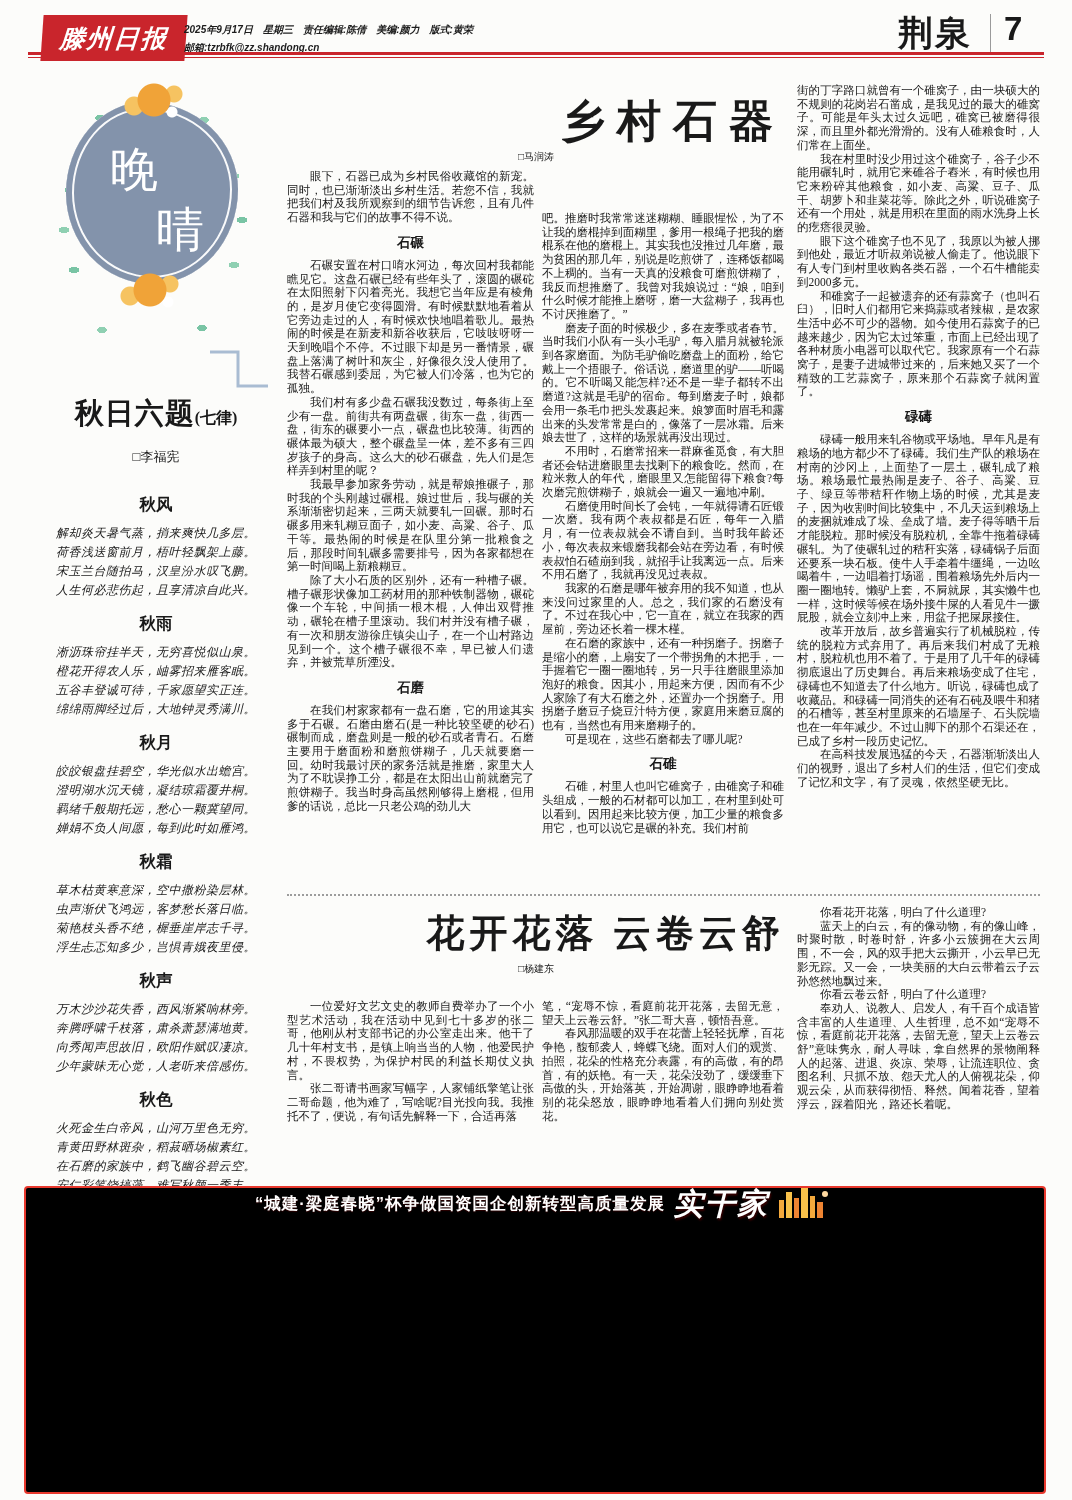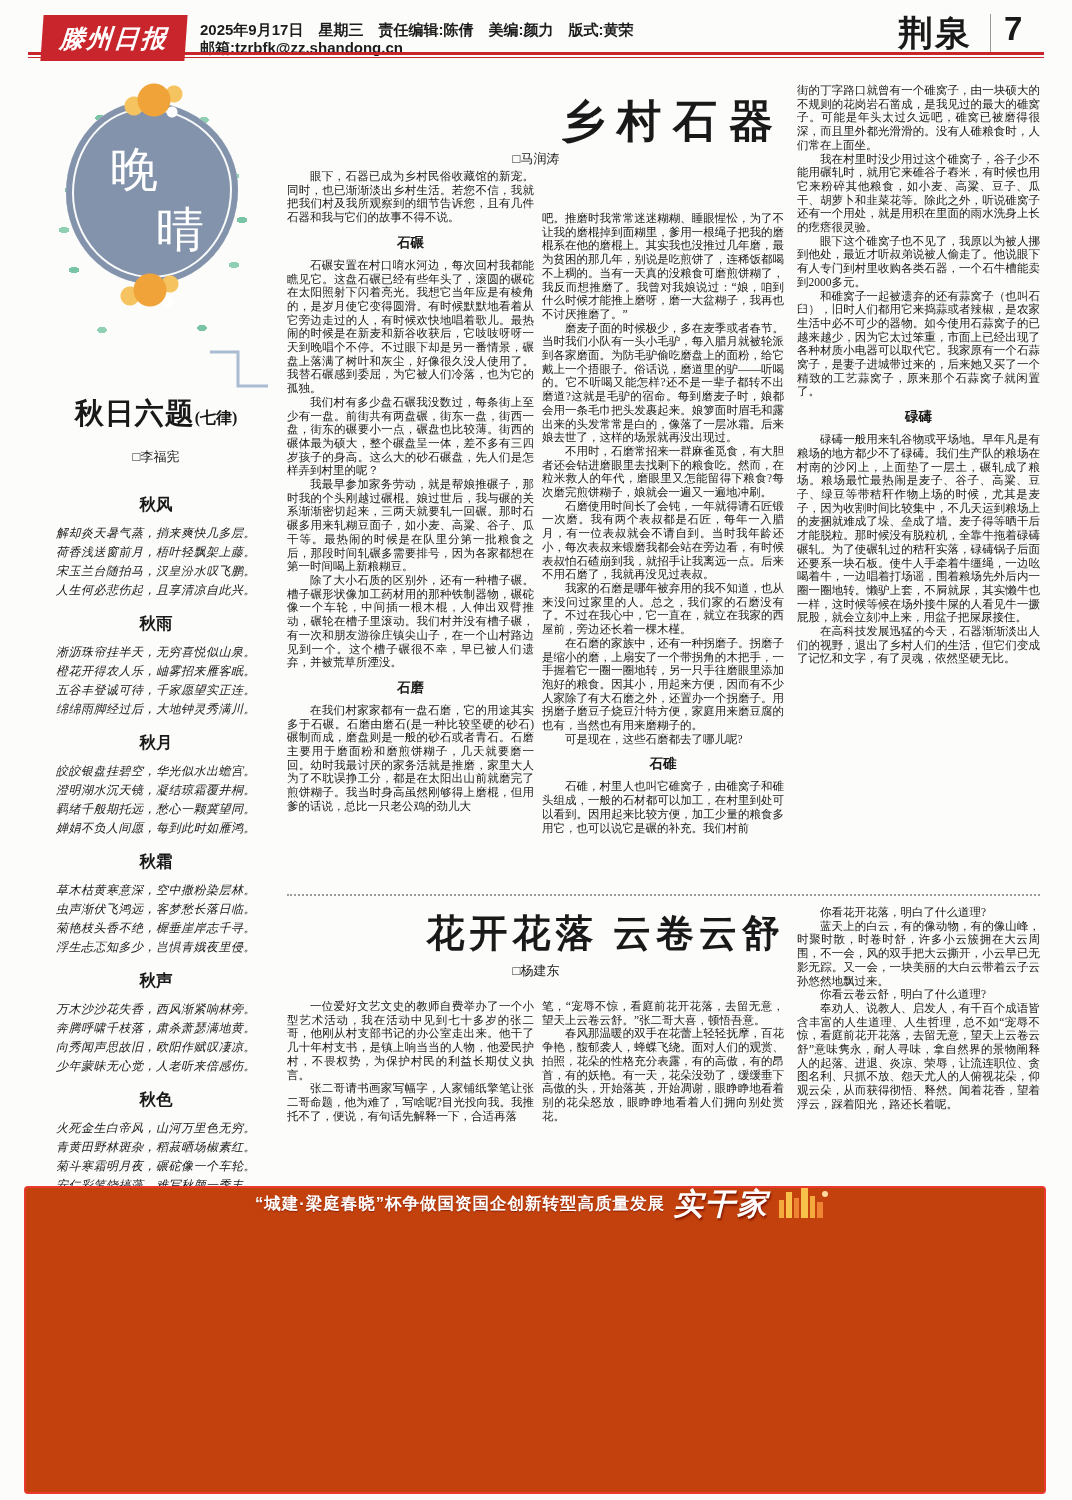--- a/index.html
+++ b/index.html
@@ -10,8 +10,8 @@
   .masthead-logo { position:absolute; left:42px; top:15px; width:144px; height:46px; background:#c9252c;
     color:#fff; display:flex; align-items:center; justify-content:center;
     font-style:italic; font-weight:bold; font-size:25px; letter-spacing:2px; transform:skewX(-4deg); }
-  .header-meta { position:absolute; left:200px; top:21px; font-family:"Liberation Sans",sans-serif;
-    font-size:15px; line-height:18px; color:#1c1c1c; font-weight:bold; }
+  .header-meta { position:absolute; left:184px; top:21px; font-family:"Liberation Sans",sans-serif;
+    font-size:10px; line-height:18px; color:#1c1c1c; font-weight:bold;font-style:italic; }
   .section-name { position:absolute; left:898px; top:10px; font-size:35px; font-weight:900;
     font-family:"Liberation Sans",sans-serif; letter-spacing:2px; }
   .header-divider { position:absolute; left:990px; top:14px; width:1px; height:38px; background:#9a9a9a; }

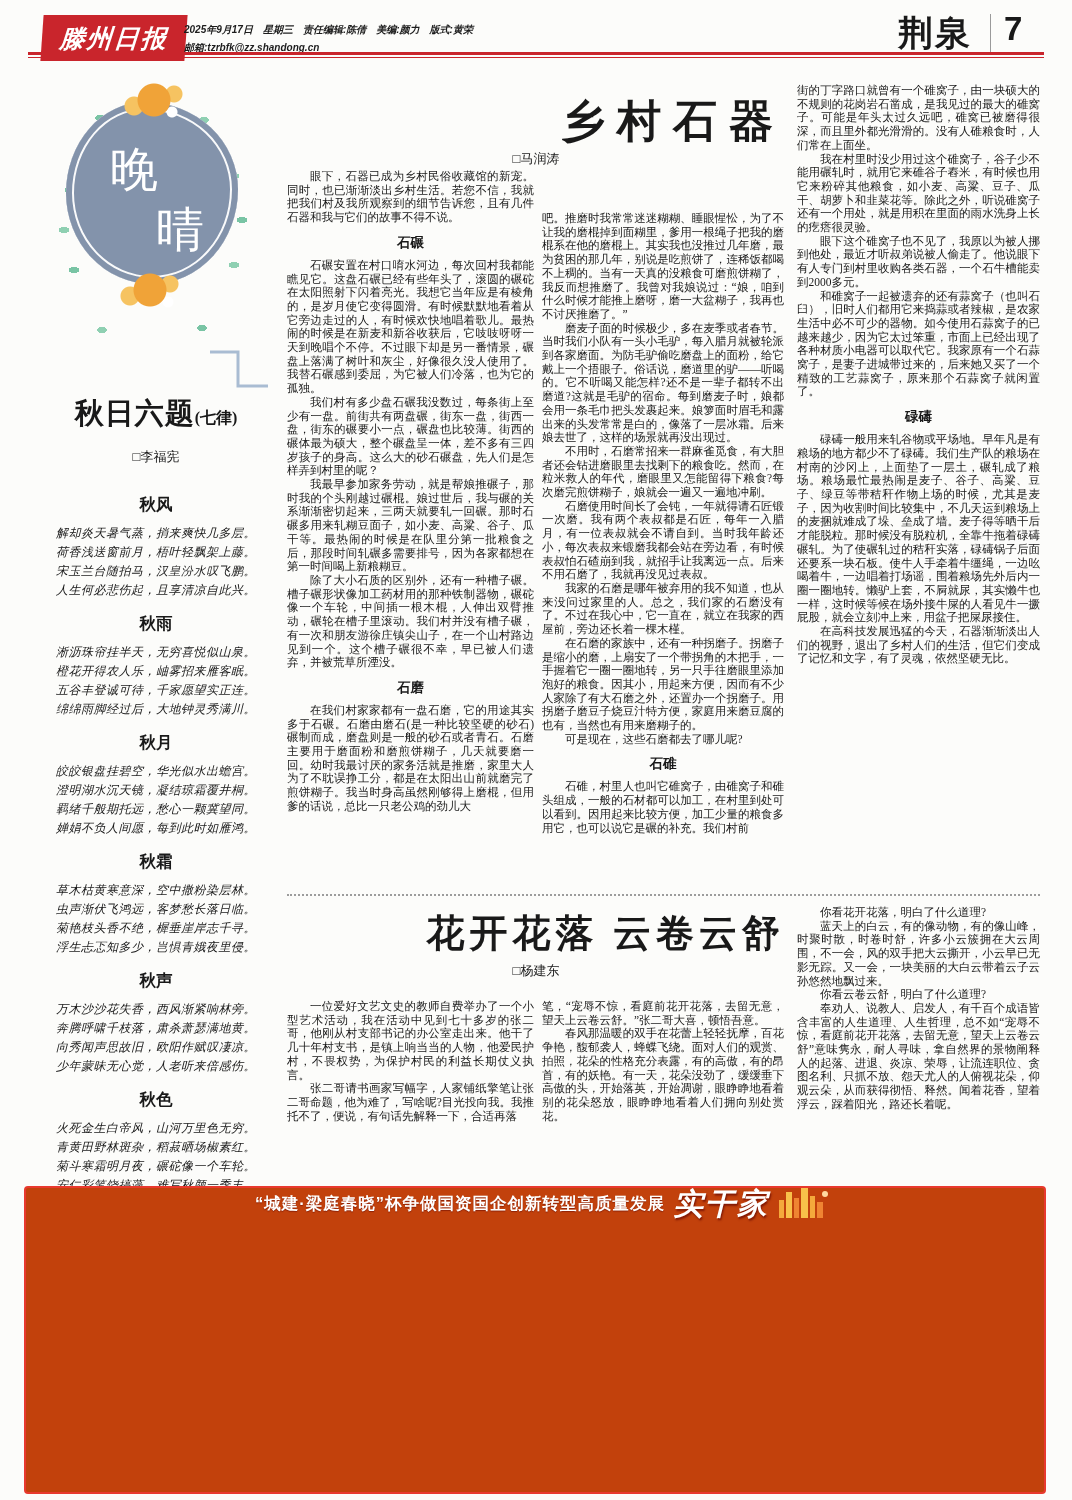--- a/index.html
+++ b/index.html
@@ -63,7 +63,7 @@
 
   
   .art-title { position:absolute; text-align:right; font-weight:bold; }
-  .art-author { position:absolute; text-align:center; font-size:13px; font-family:"Liberation Sans",sans-serif; }
+  .art-author { position:absolute; text-align:center; font-size:10px; font-family:"Liberation Sans",sans-serif; }
   #a1-title { left:287px; top:92px; width:498px; font-size:44px; letter-spacing:12px; }
   #a1-author { left:287px; top:150px; width:498px; }
   .col { position:absolute; overflow:hidden; text-align:justify; }

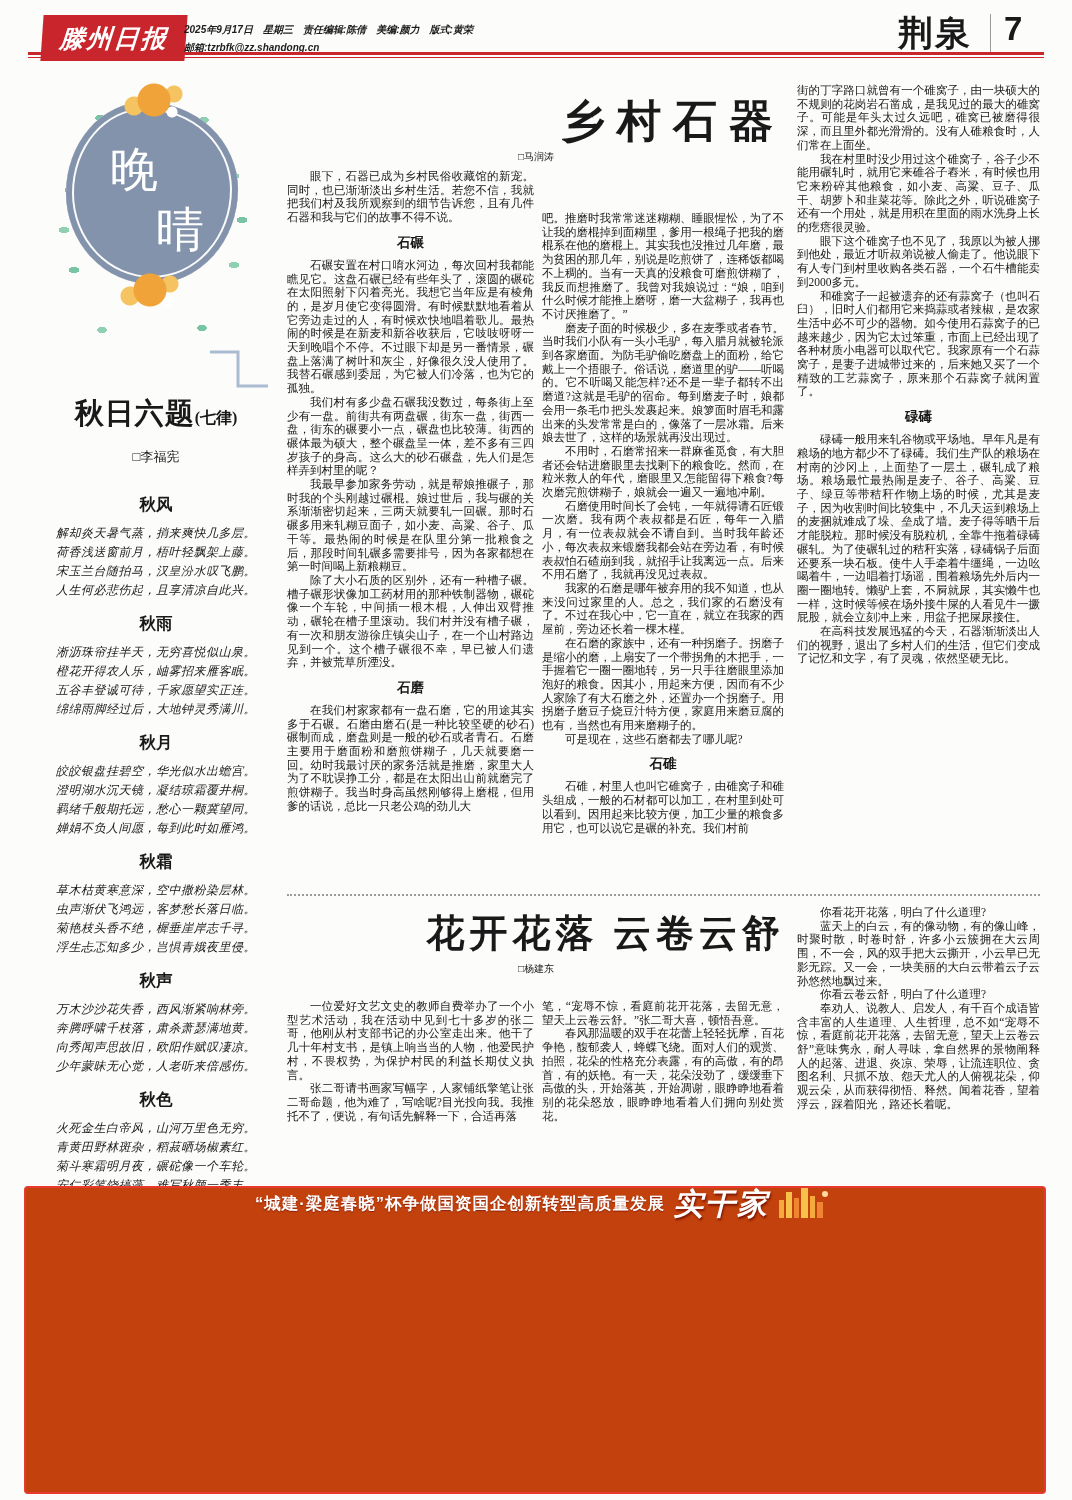--- a/index.html
+++ b/index.html
@@ -204,6 +204,7 @@
       <p class="para">和碓窝子一起被遗弃的还有蒜窝子（也叫石臼），旧时人们都用它来捣蒜或者辣椒，是农家生活中必不可少的器物。如今使用石蒜窝子的已越来越少，因为它太过笨重，市面上已经出现了各种材质小电器可以取代它。我家原有一个石蒜窝子，是妻子进城带过来的，后来她又买了一个精致的工艺蒜窝子，原来那个石蒜窝子就闲置了。</p>
       <div class="subhead">碌碡</div>
       <p class="para">碌碡一般用来轧谷物或平场地。早年凡是有粮场的地方都少不了碌碡。我们生产队的粮场在村南的沙冈上，上面垫了一层土，碾轧成了粮场。粮场最忙最热闹是麦子、谷子、高粱、豆子、绿豆等带秸秆作物上场的时候，尤其是麦子，因为收割时间比较集中，不几天运到粮场上的麦捆就难成了垛、垒成了墙。麦子得等晒干后才能脱粒。那时候没有脱粒机，全靠牛拖着碌碡碾轧。为了使碾轧过的秸秆实落，碌碡锅子后面还要系一块石板。使牛人手牵着牛缰绳，一边吆喝着牛，一边唱着打场谣，围着粮场先外后内一圈一圈地转。懒驴上套，不屙就尿，其实懒牛也一样，这时候等候在场外接牛屎的人看见牛一撅屁股，就会立刻冲上来，用盆子把屎尿接住。</p>
+      <p class="para">改革开放后，故乡普遍实行了机械脱粒，传统的脱粒方式弃用了。再后来我们村成了无粮村，脱粒机也用不着了。于是用了几千年的碌碡彻底退出了历史舞台。再后来粮场变成了住宅，碌碡也不知道去了什么地方。听说，碌碡也成了收藏品。和碌碡一同消失的还有石砘及喂牛和猪的石槽等，甚至村里原来的石墙屋子、石头院墙也在一年年减少。不过山脚下的那个石渠还在，已成了乡村一段历史记忆。</p>
       <p class="para">在高科技发展迅猛的今天，石器渐渐淡出人们的视野，退出了乡村人们的生活，但它们变成了记忆和文字，有了灵魂，依然坚硬无比。</p>
     </div>
 

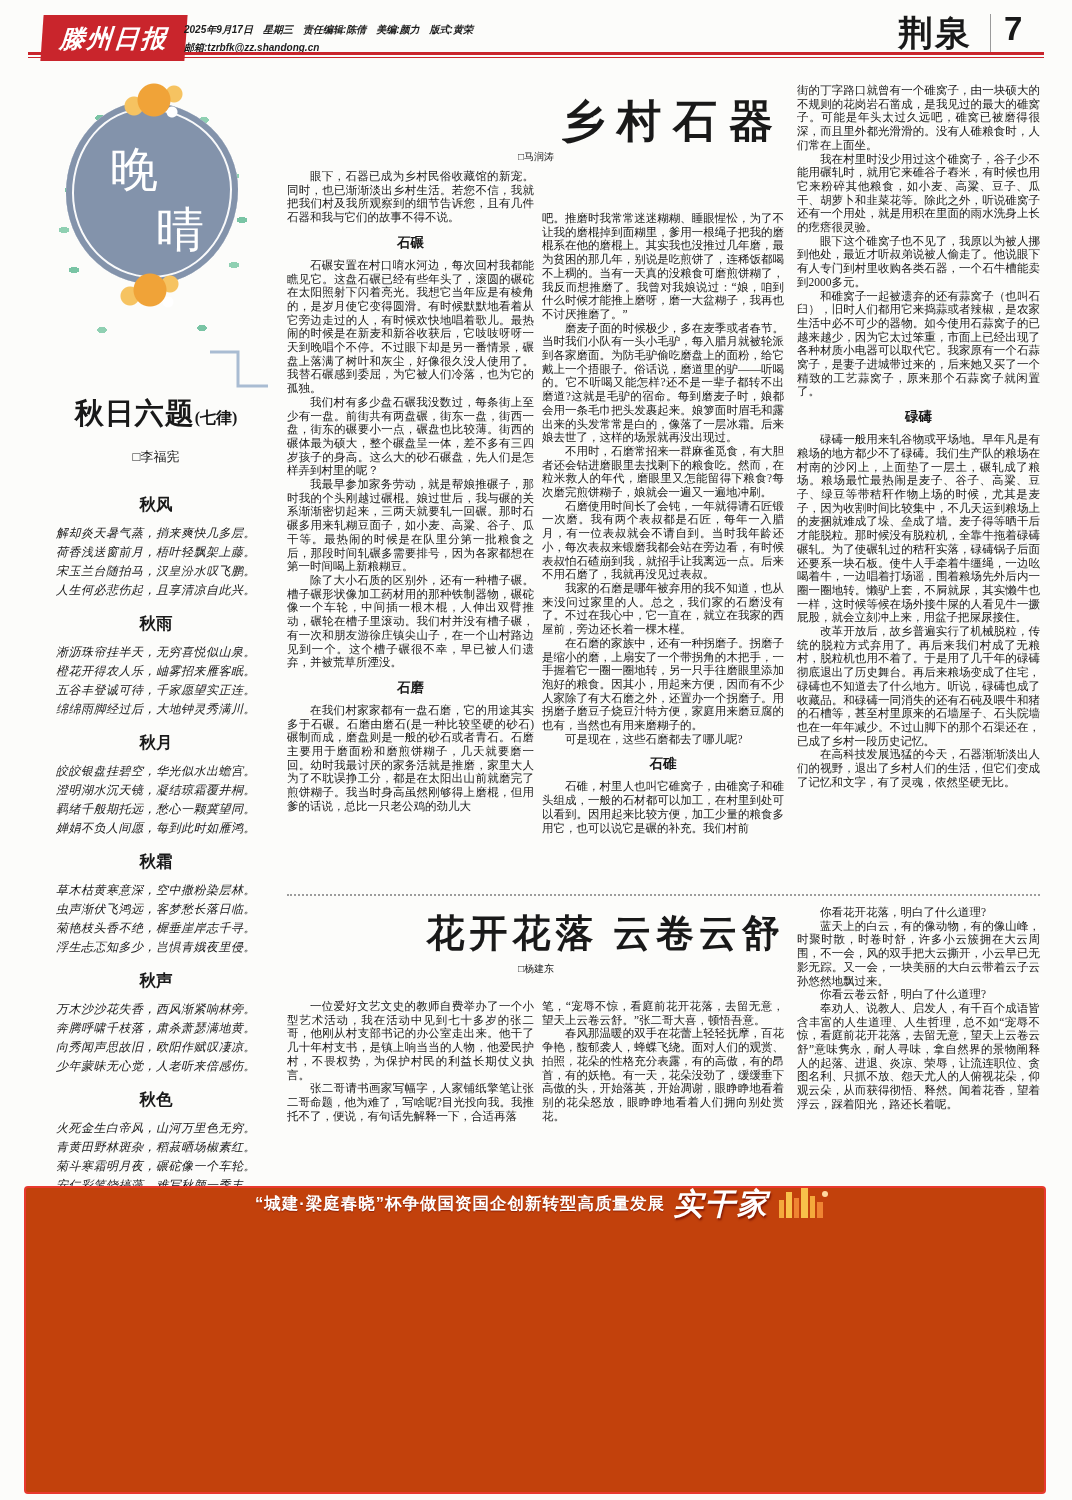--- a/index.html
+++ b/index.html
@@ -168,7 +168,7 @@
           <div class="poem-title">秋色</div>
           <div class="poem-line">火死金生白帝风，山河万里色无穷。</div>
           <div class="poem-line">青黄田野林斑杂，稻菽晒场椒素红。</div>
-          <div class="poem-line">菊斗寒霜明月夜，碾砣像一个车轮。</div>
+          <div class="poem-line">在石磨的家族中，鹤飞幽谷碧云空。</div>
           <div class="poem-line">安仁彩笔饶搞藻，难写秋颜一季丰。</div>
         </div>
       </div>

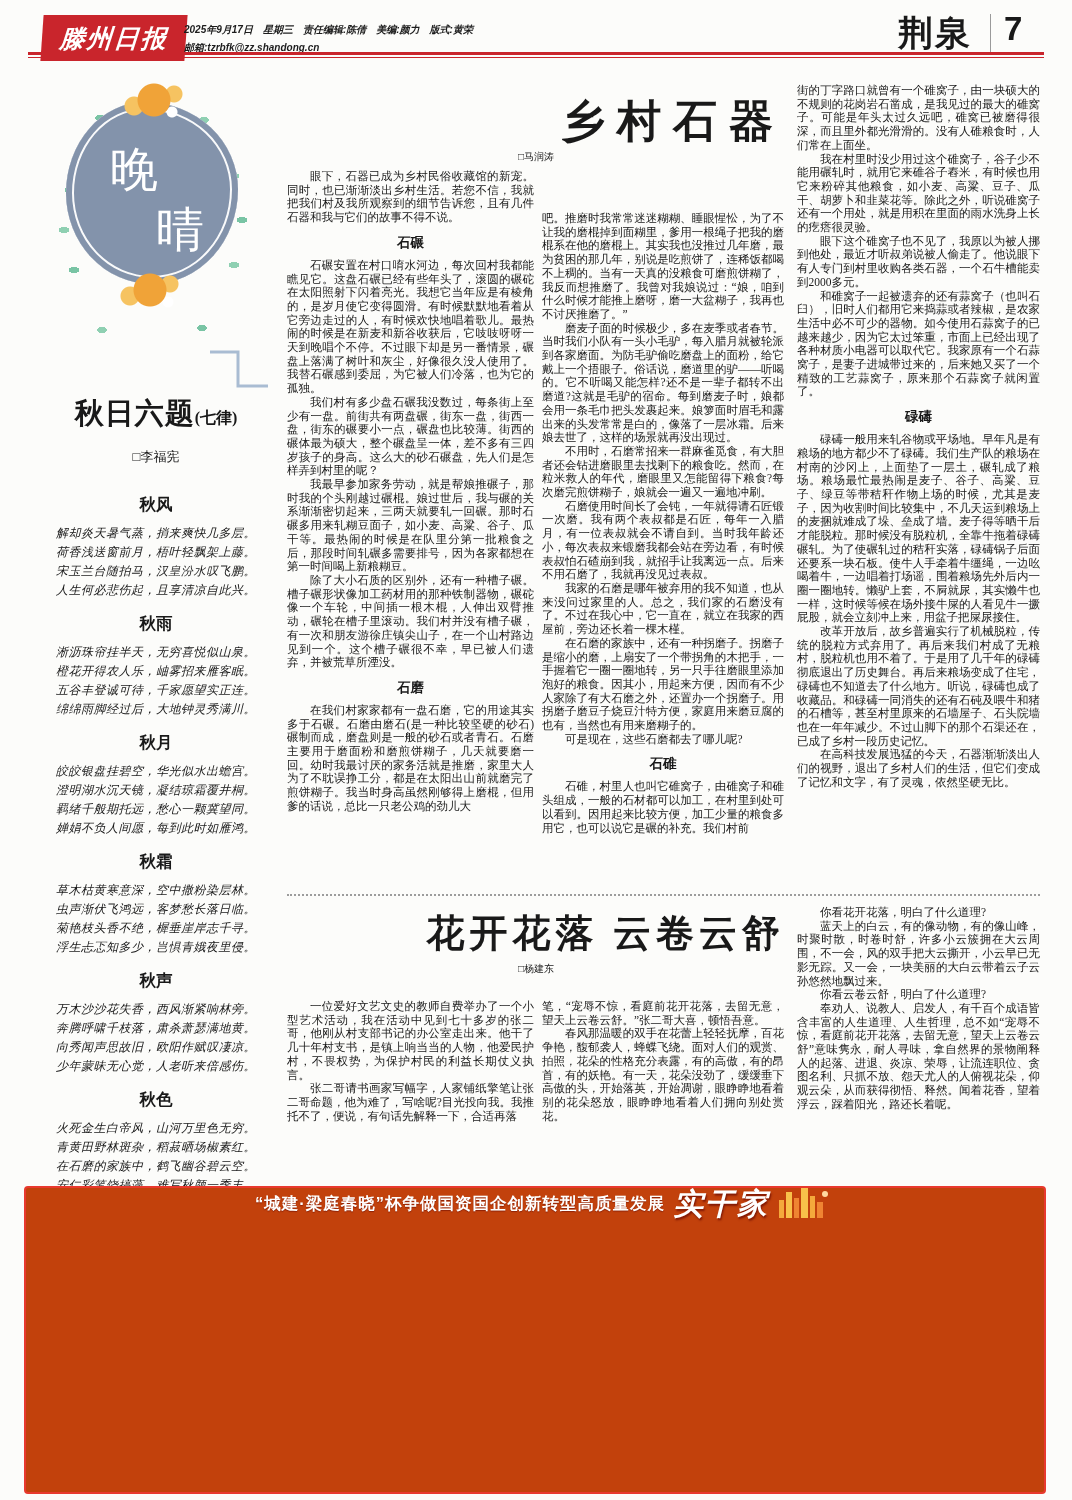--- a/index.html
+++ b/index.html
@@ -84,7 +84,7 @@
 
   
   .bottom-box { position:absolute; left:24px; top:1186px; width:1022px; height:308px;
-    border:2px solid #e8392e; border-radius:4px; background:#c2410c; }
+    border:2px solid #e8392e; border-radius:4px; background:#000000; }
   .banner { position:absolute; left:166px; top:-4px; width:700px; height:40px;
     background:linear-gradient(90deg,#f5oba 0%,#f2907a 0%,#e02a1d 10%,#cf1f17 50%,#e02a1d 82%,#ef8064 100%);
     clip-path:polygon(14px 0,100% 0,calc(100% - 6px) 100%,0 100%);

